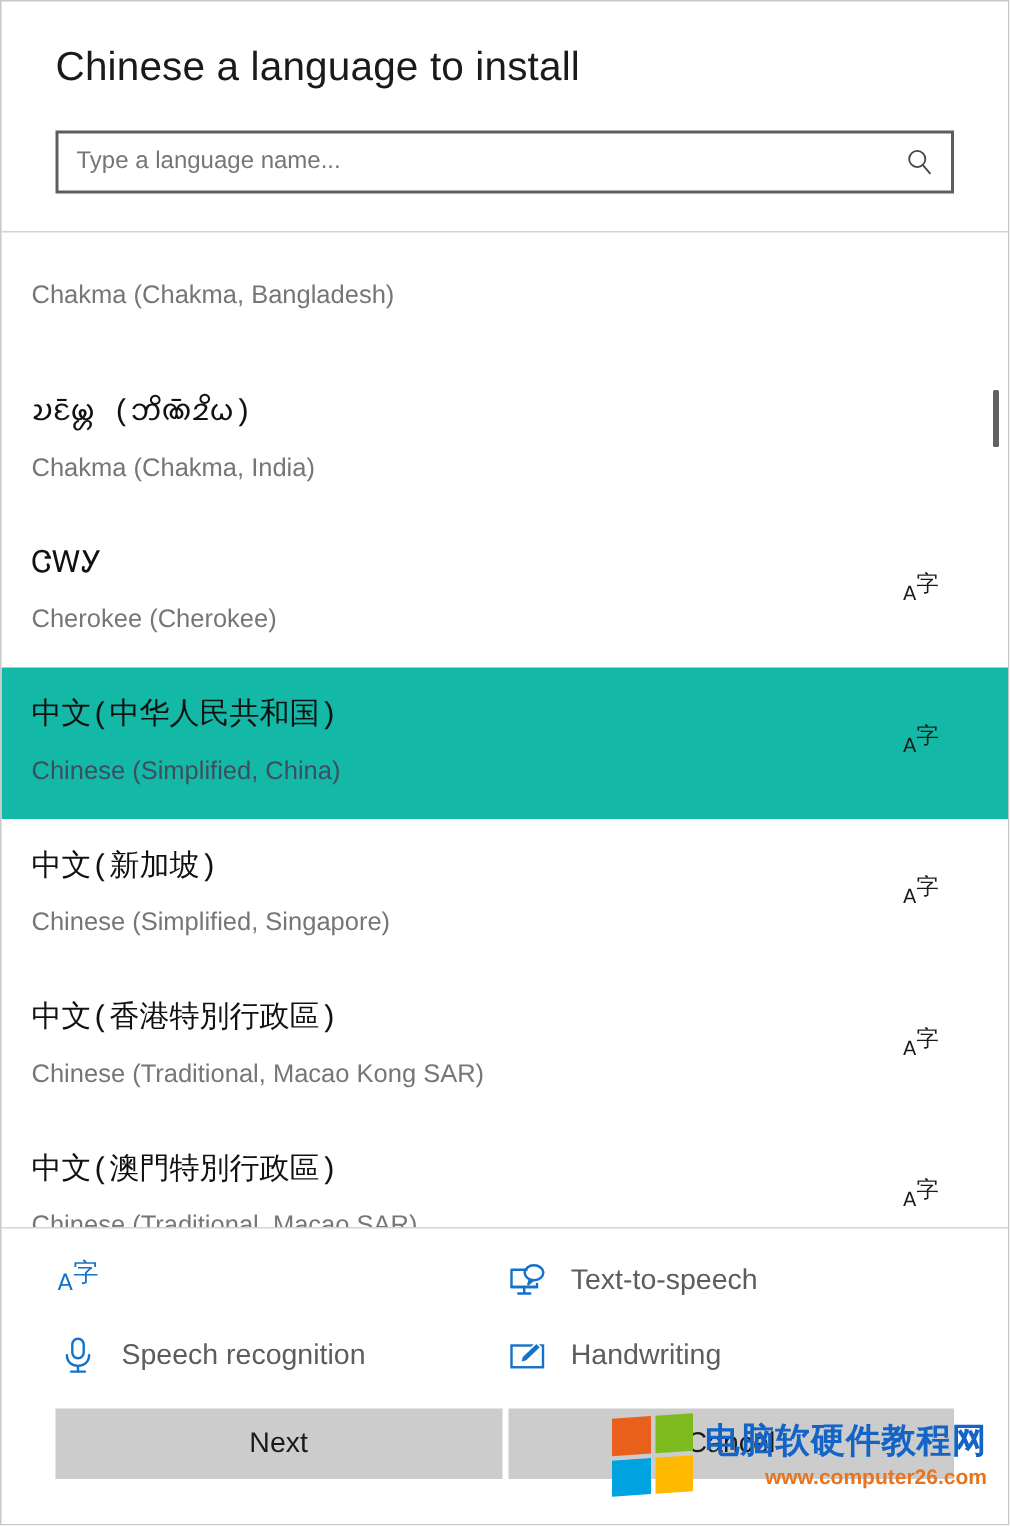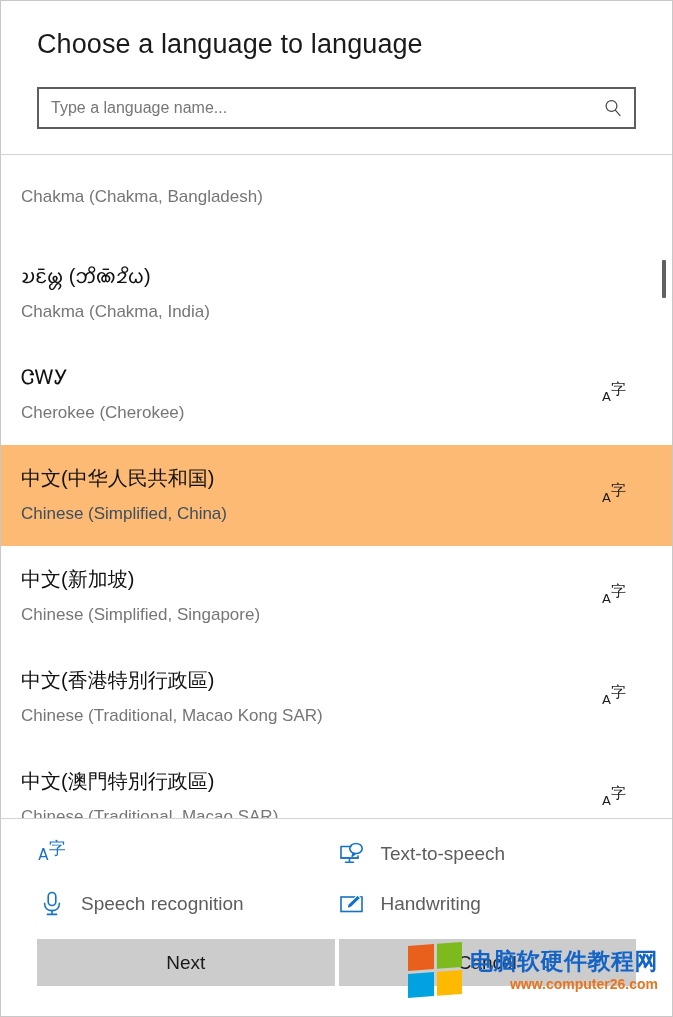--- a/index.html
+++ b/index.html
@@ -271,7 +271,7 @@
 <div class="dialog">
 
   <div class="header">
-    <div class="page-title">Choose a language to language</div>
+    <div class="page-title">Chinese a language to install</div>
 
     <div class="search-wrap">
       <input class="search-input" type="text" placeholder="Type a language name..." style="">

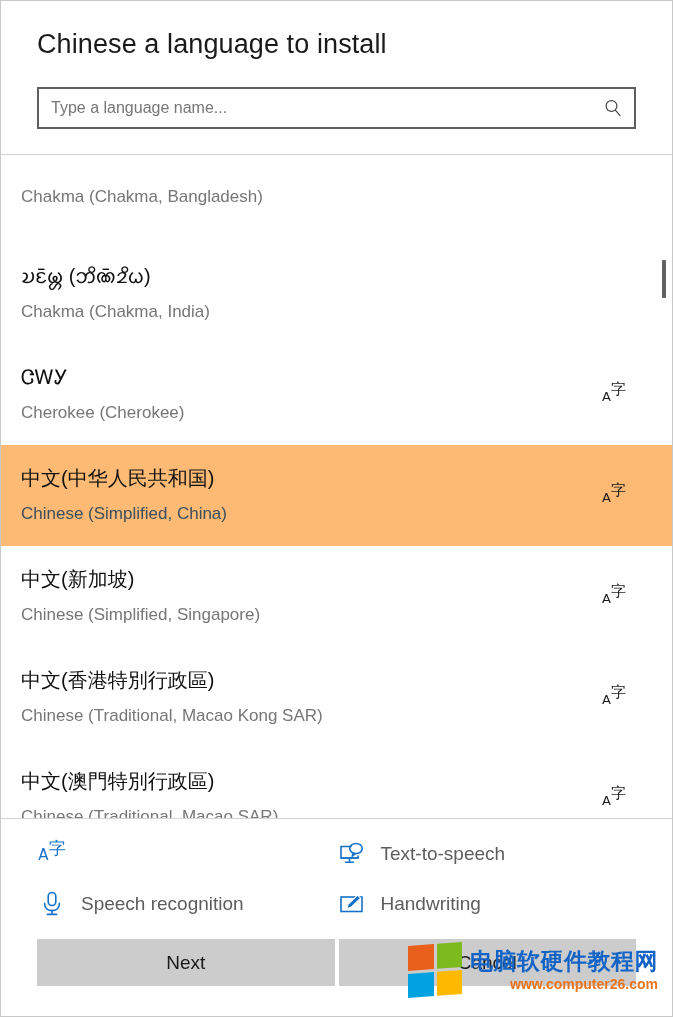--- a/index.html
+++ b/index.html
@@ -110,7 +110,7 @@
     font-size: 20px;
     color: #111111;
     line-height: 28px;
-    font-family: Liberation Sans, sans-serif;
+    font-family: Liberation Mono, monospace;
   }
   .lang-english {
     font-size: 17px;

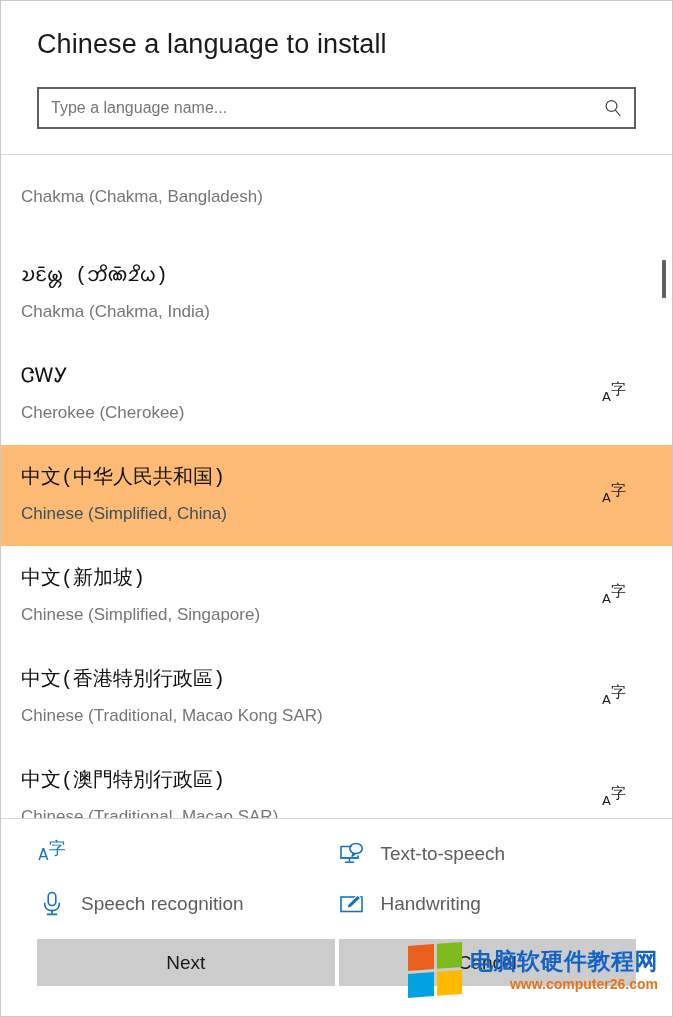--- a/index.html
+++ b/index.html
@@ -104,7 +104,7 @@
     justify-content: center;
   }
   .lang-row.selected {
-    background: #fdba74;
+    background: #14b8a6;
   }
   .lang-native {
     font-size: 20px;

